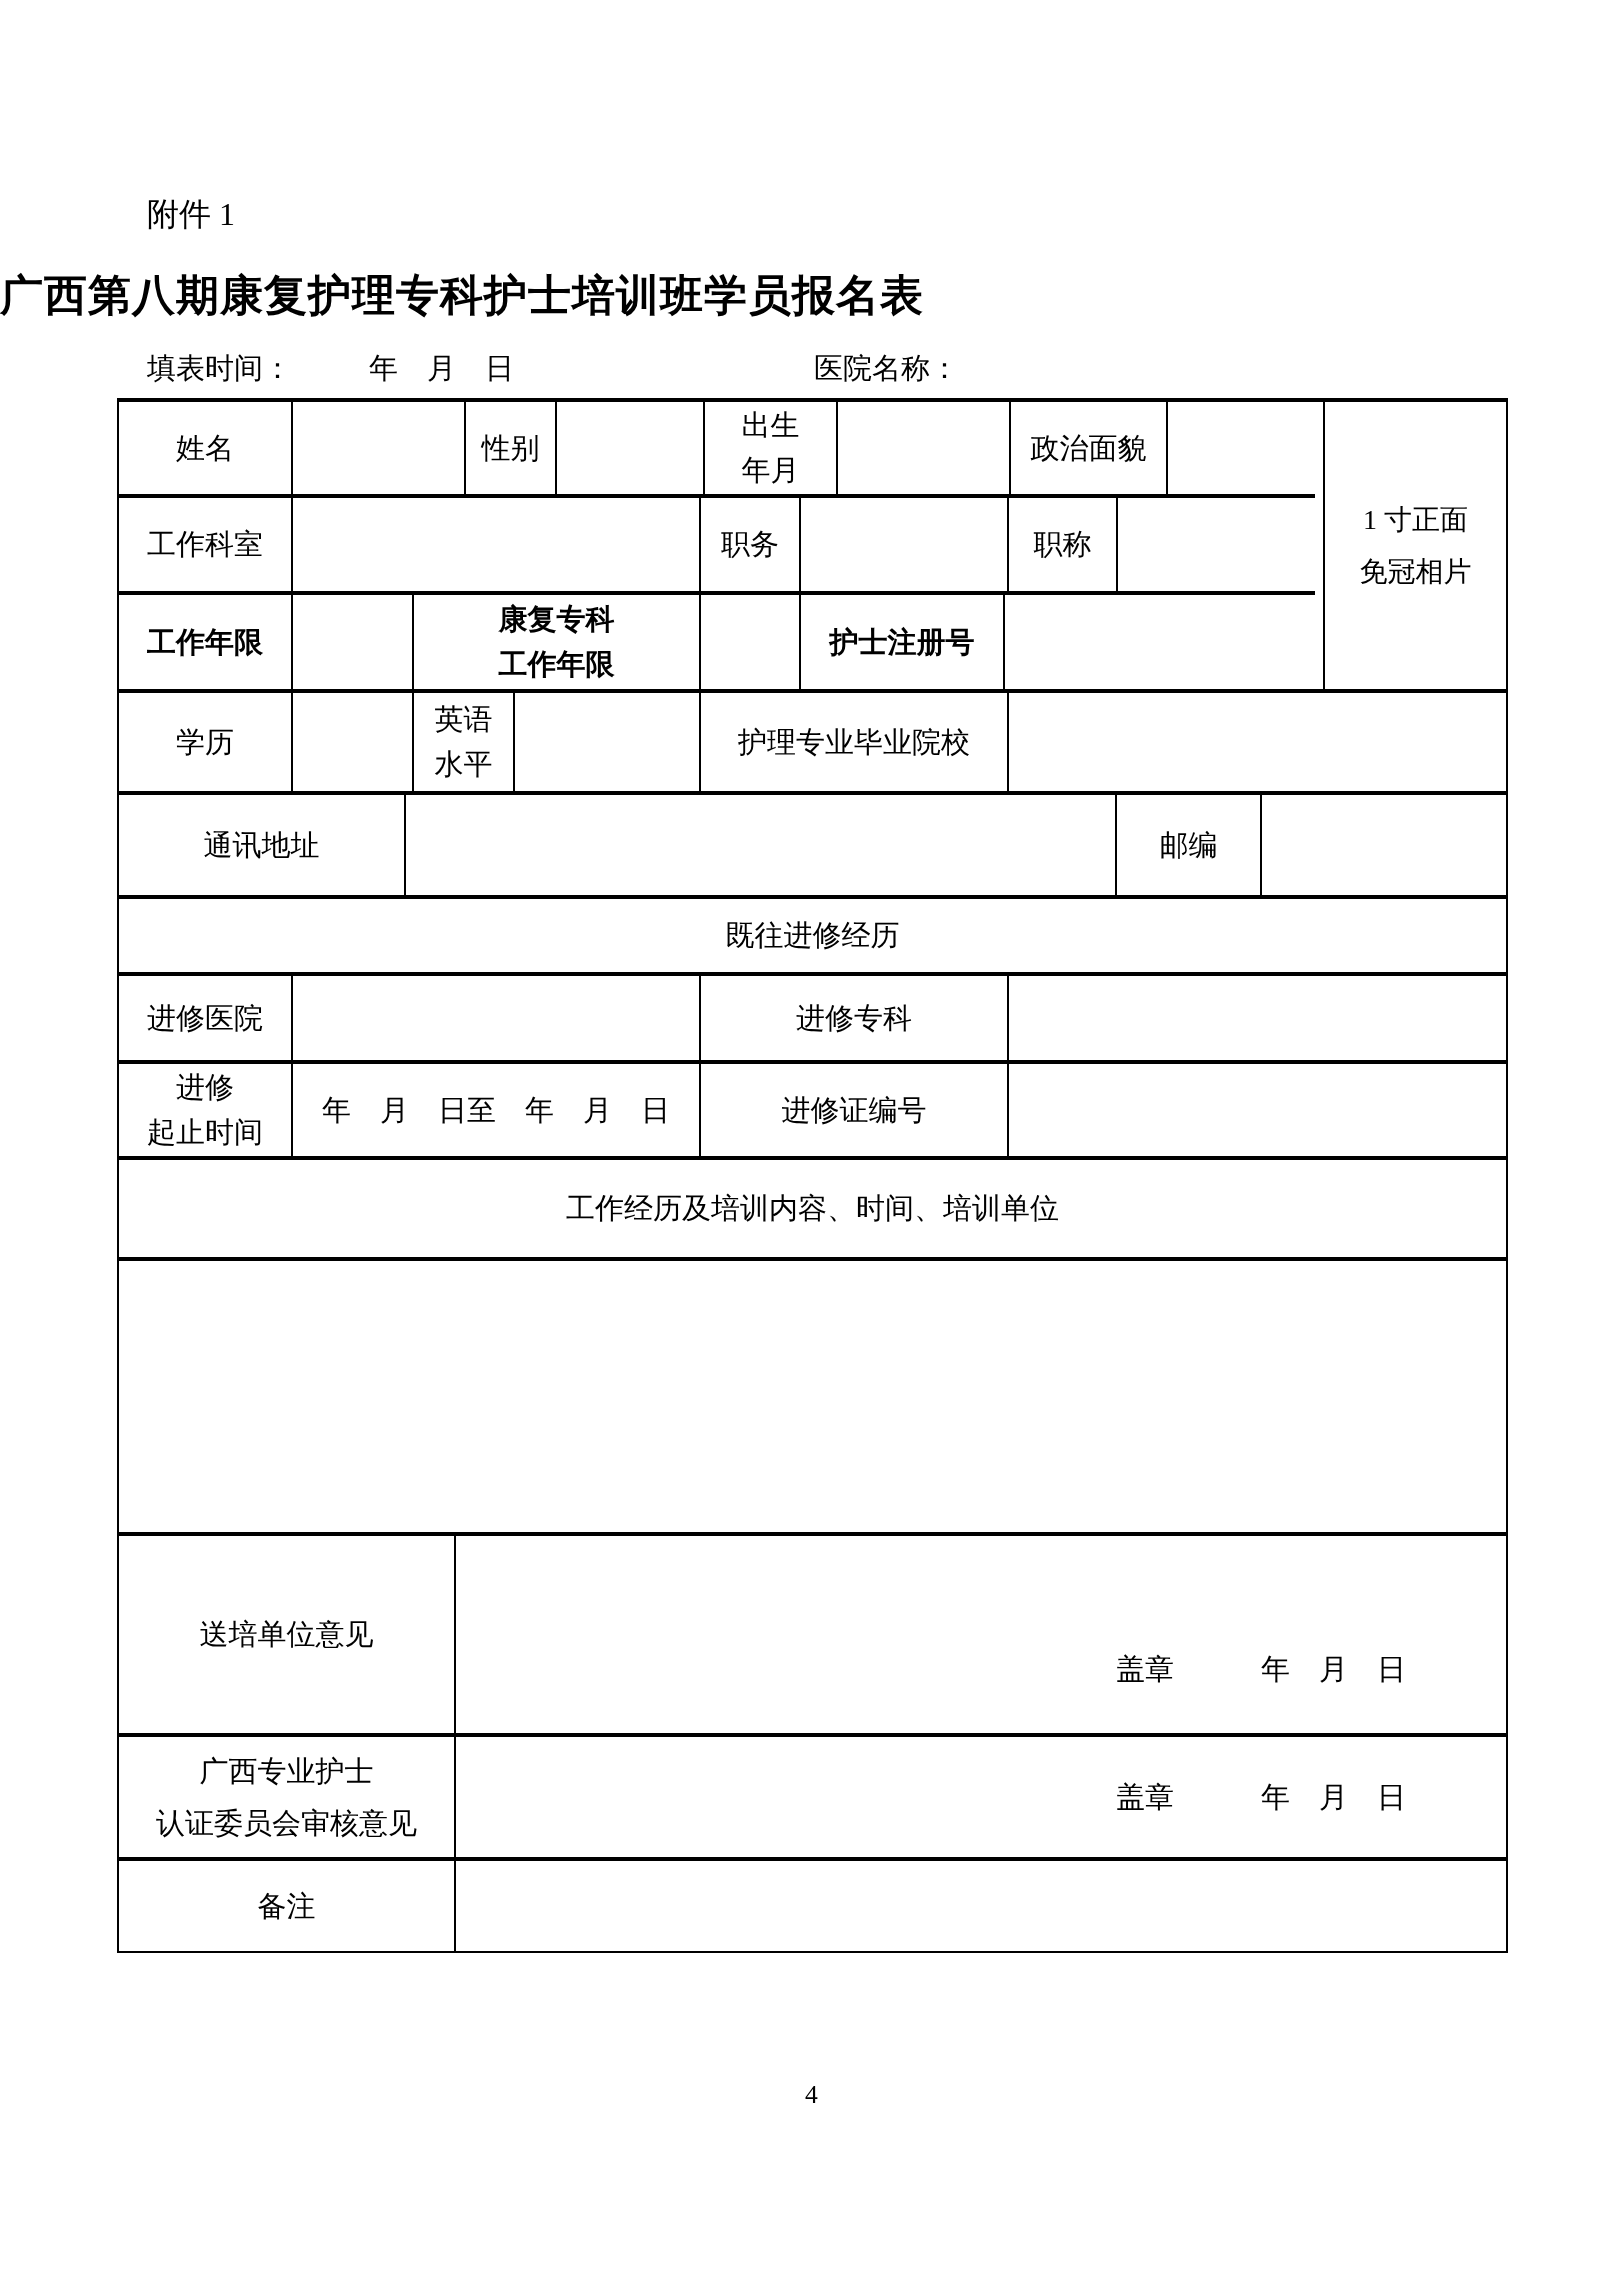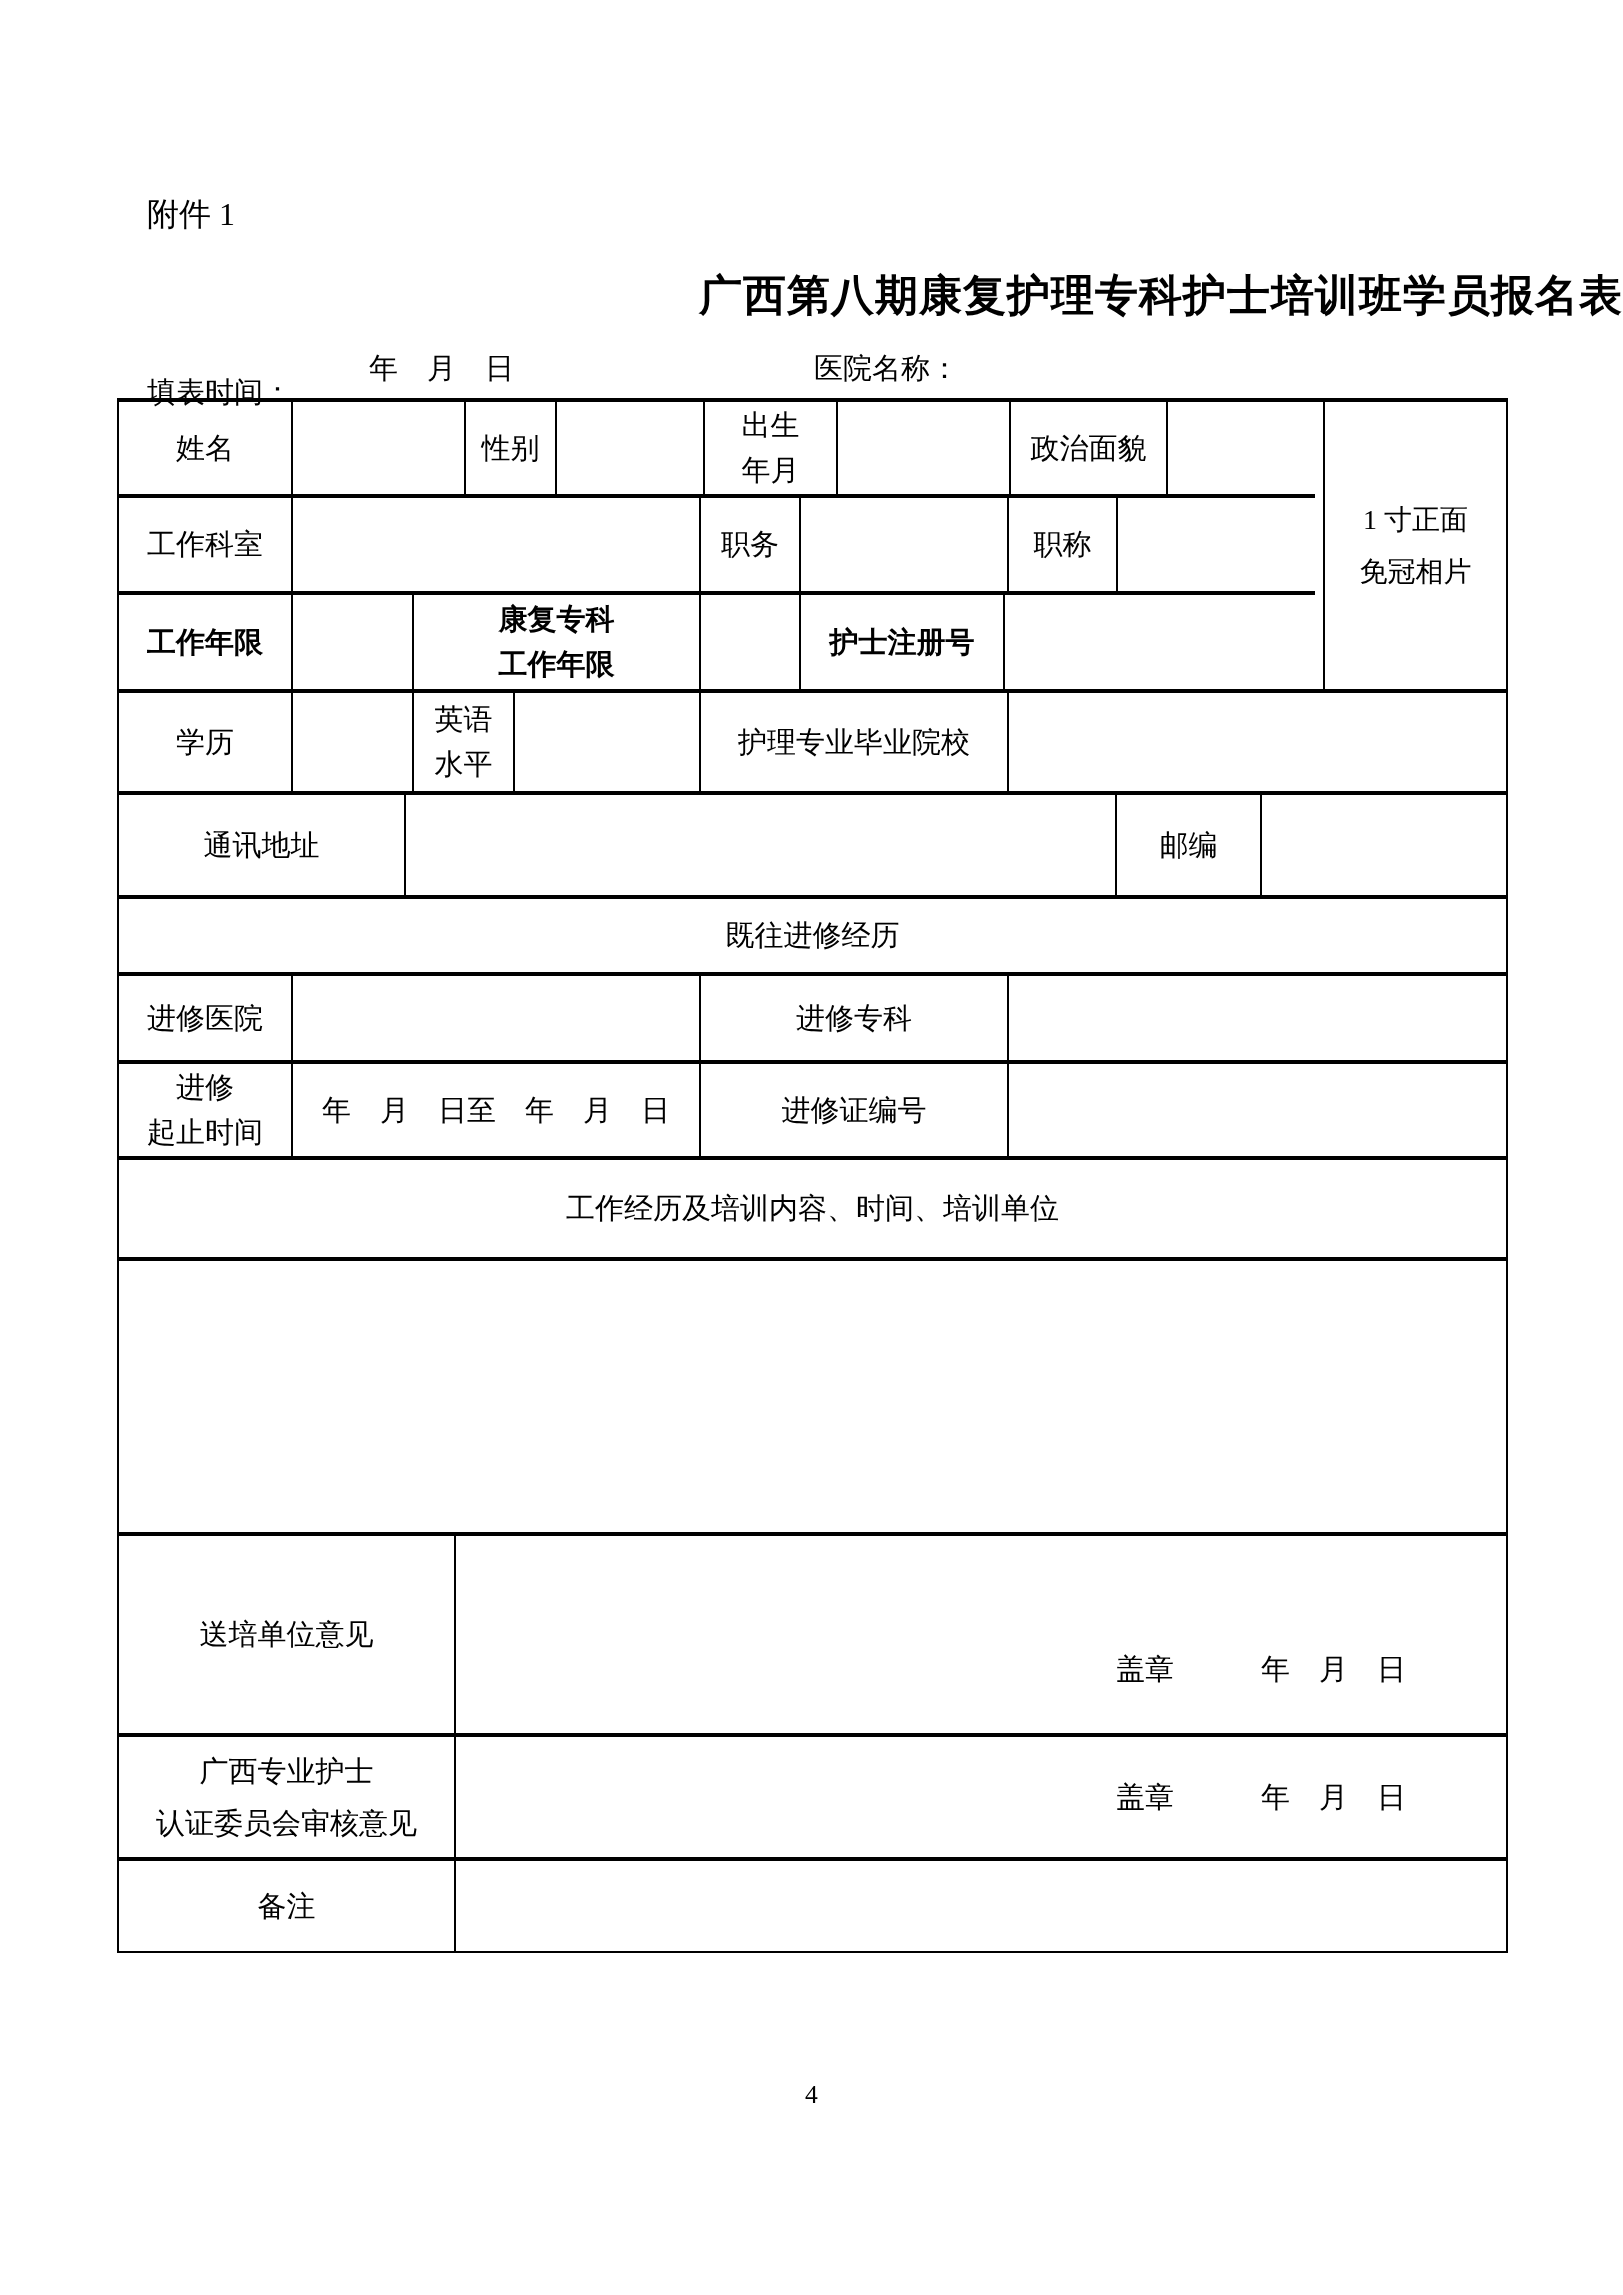--- a/index.html
+++ b/index.html
@@ -8,7 +8,7 @@
     font-family:"Liberation Serif","DejaVu Serif",serif;color:#000;
   }
   .attachment{position:absolute;left:147px;top:193px;font-size:32px;}
-  .title{position:absolute;left:0;top:267px;width:100%;text-align:right;
+  .title{position:absolute;left:0;top:267px;width:100%;text-align:left;
          font-size:43px;font-weight:bold;letter-spacing:1px;}
   .metaline{position:absolute;left:0;top:349px;width:100%;height:36px;font-size:29px;}
   .meta-time{position:absolute;left:147px;top:0;margin-top:24px;}

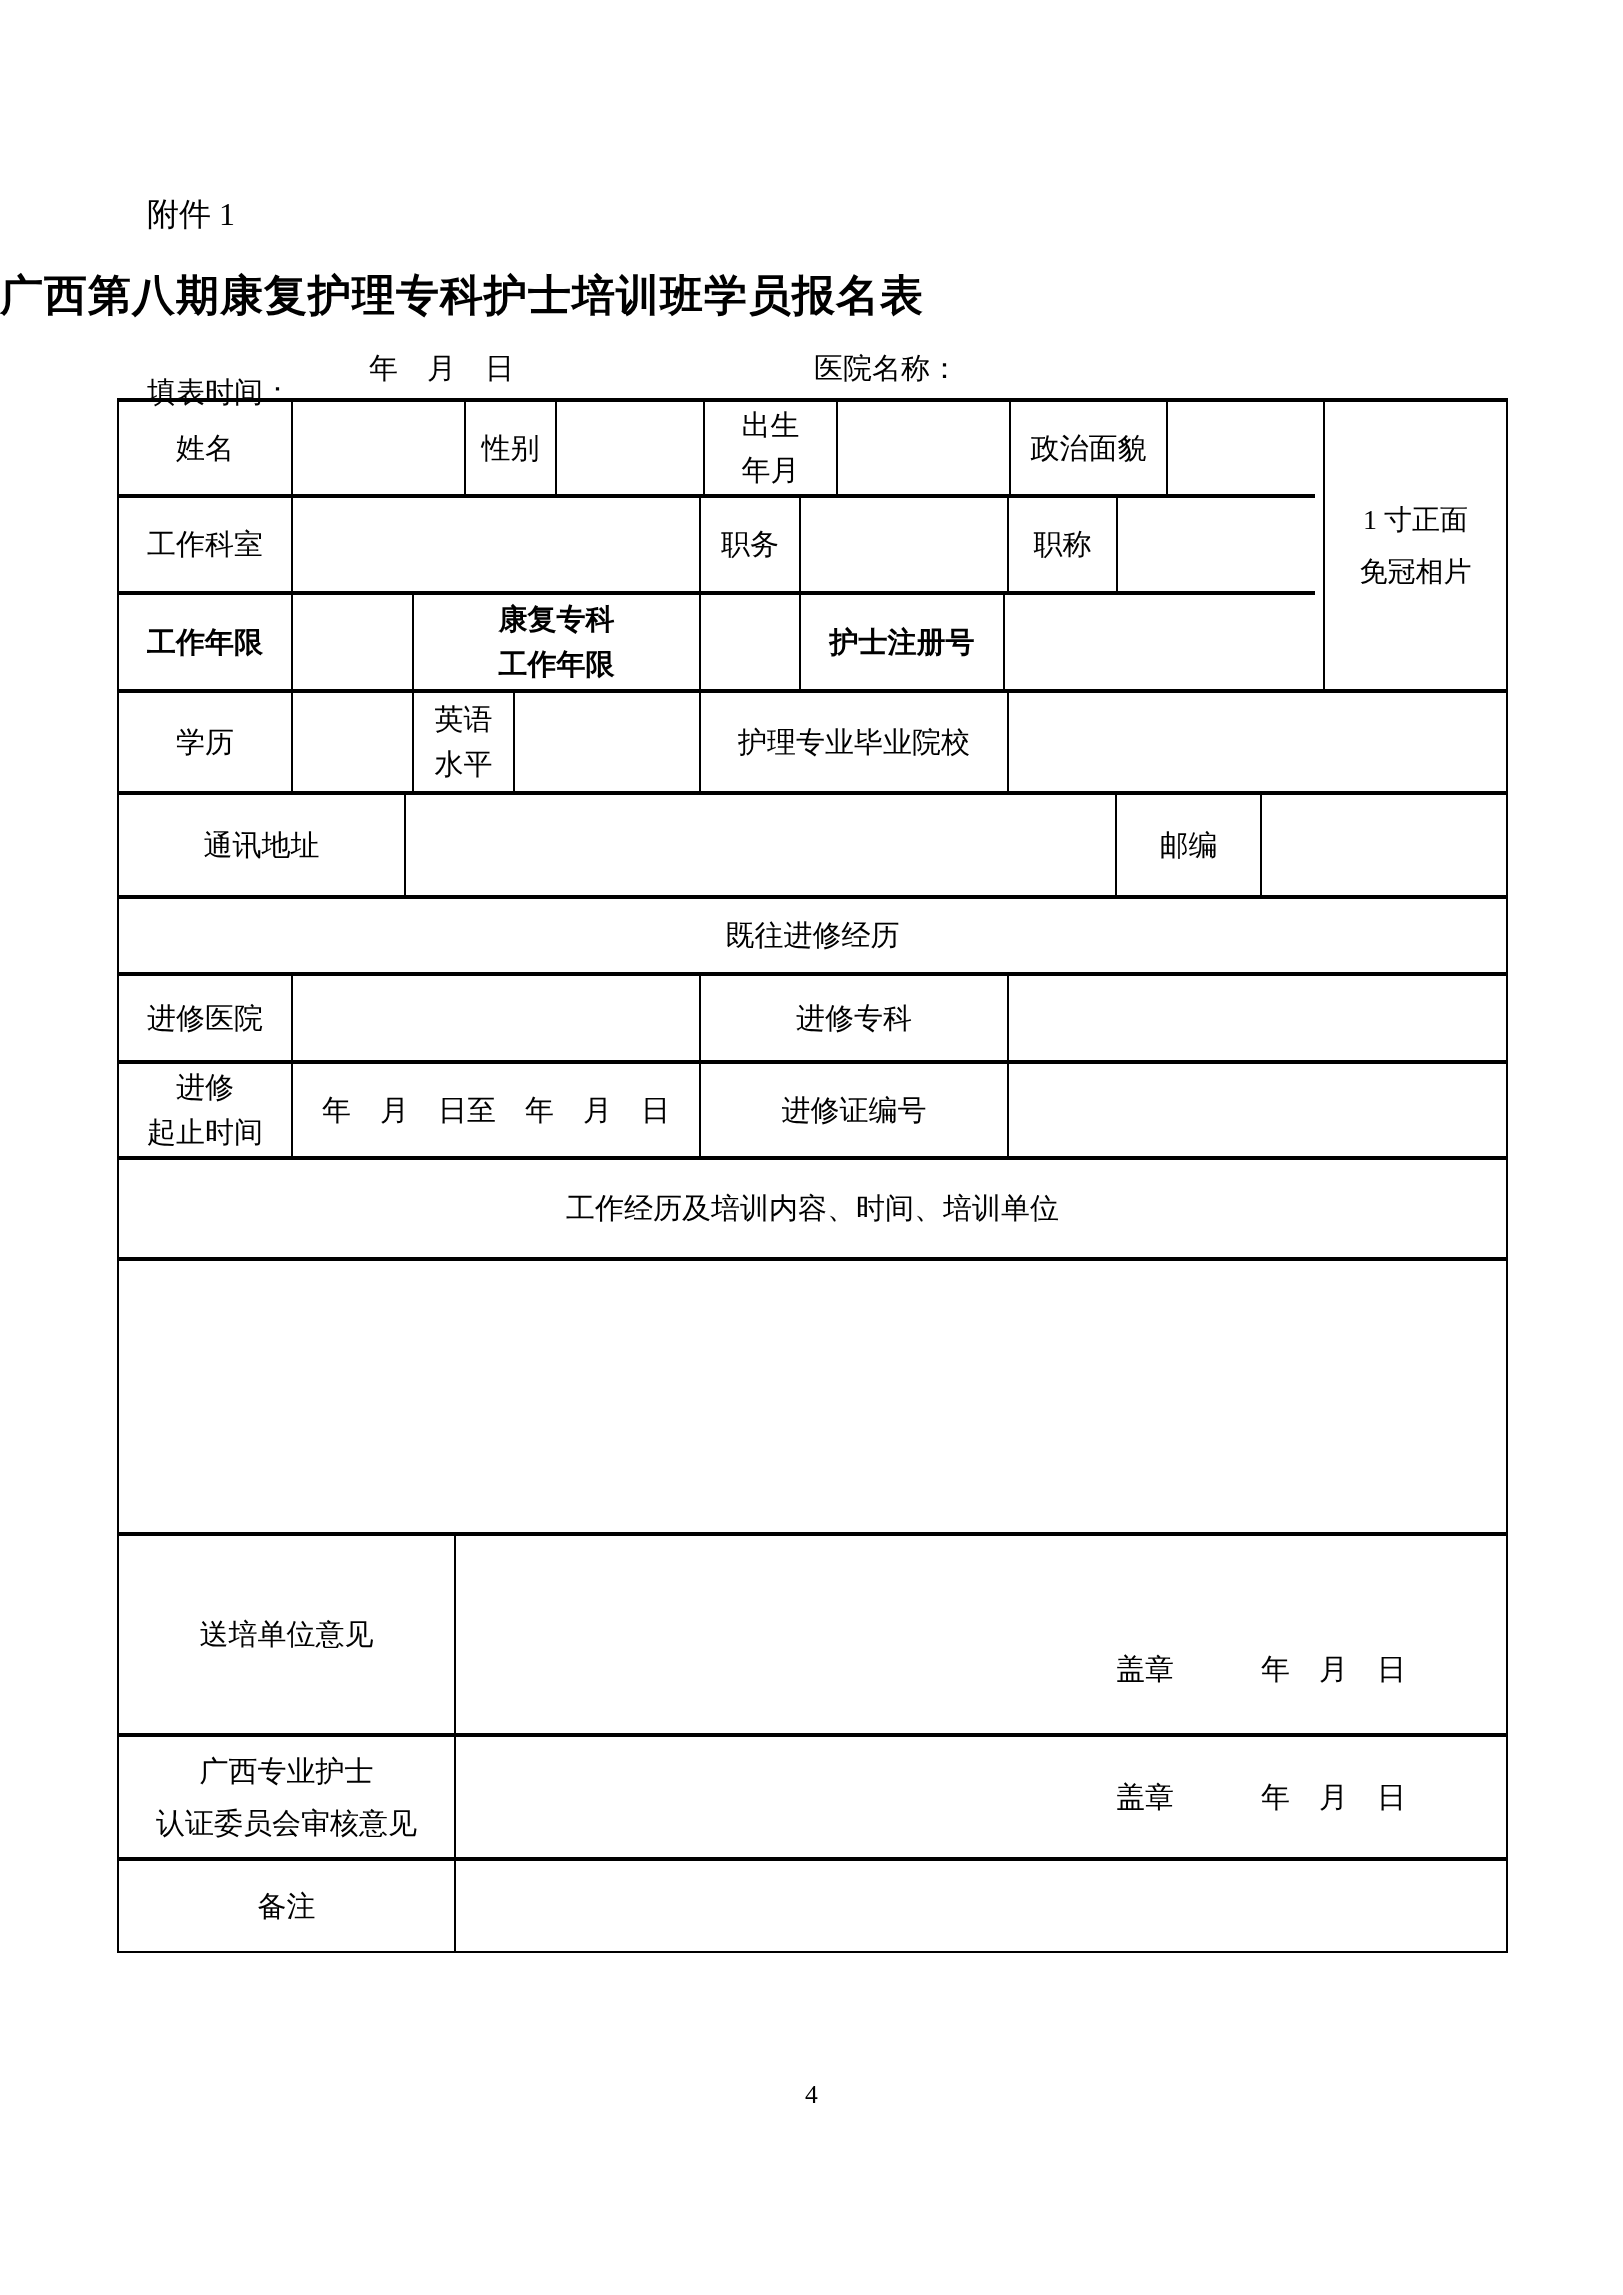--- a/index.html
+++ b/index.html
@@ -11,7 +11,7 @@
   .title{position:absolute;left:0;top:267px;width:100%;text-align:left;
          font-size:43px;font-weight:bold;letter-spacing:1px;}
   .metaline{position:absolute;left:0;top:349px;width:100%;height:36px;font-size:29px;}
-  .meta-time{position:absolute;left:147px;top:0;margin-top:24px;}
+  .meta-time{position:absolute;left:147px;top:0;}
   .meta-blanks{position:absolute;left:369px;top:0;}
   .meta-hosp{position:absolute;left:814px;top:0;}
 

